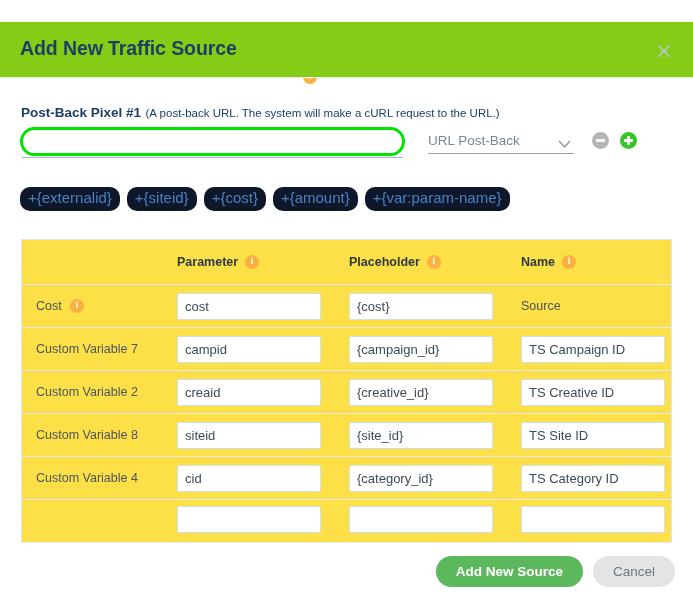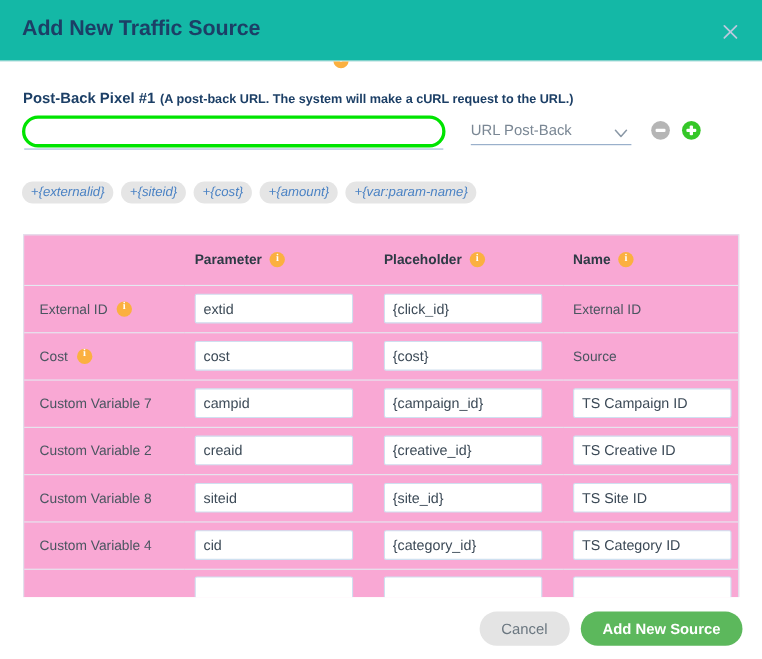--- a/index.html
+++ b/index.html
@@ -24,7 +24,8 @@
     height: 56px;
     flex: 0 0 56px;
     border-bottom: 1px solid #e9ecef;
-    background: #14b8a6;
+    background: #84cc16;
+    margin-top: 22px;
   }
   .modal-title {
     position: absolute;

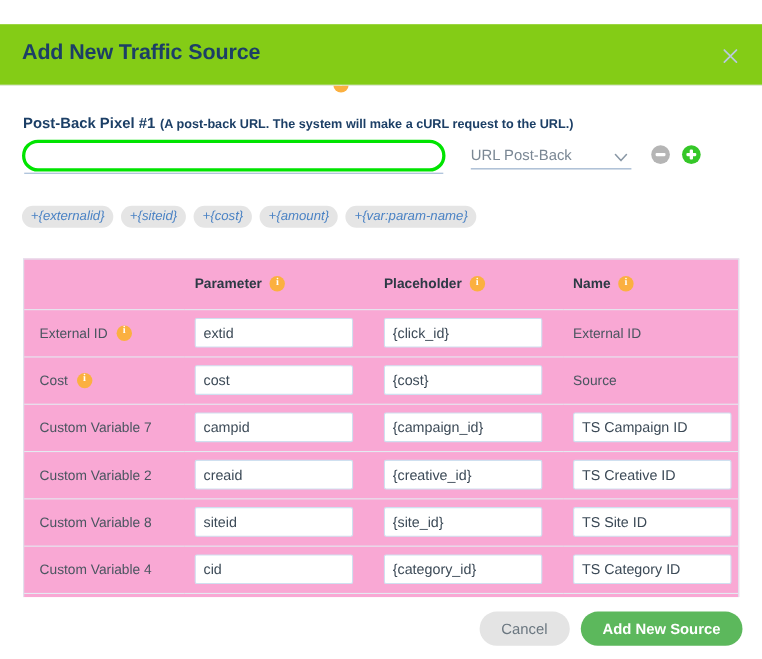--- a/index.html
+++ b/index.html
@@ -84,7 +84,7 @@
   .pb-label .pb-hint {
     font-size: 11.5px;
     color: #1c3f66;
-    font-weight: 700;
+    font-weight: 400;
   }
 
   .pb-row {

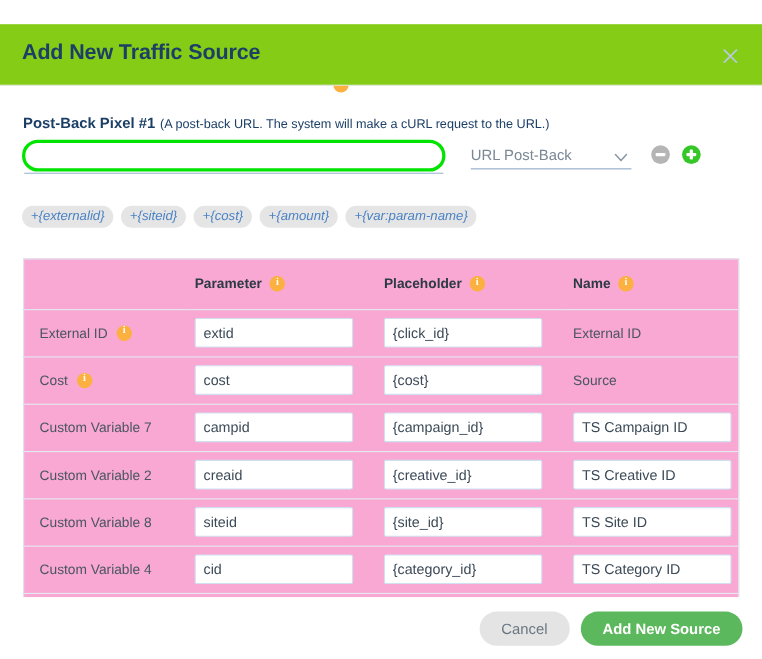--- a/index.html
+++ b/index.html
@@ -161,15 +161,14 @@
     align-items: center;
   }
   .chip {
-    background: #e5e5e5;
+    background: #0f172a;
     color: #4a82c4;
-    font-size: 12px;
+    font-size: 15px;
     border-radius: 10px;
     padding: 3px 8px 4px 8px;
     cursor: pointer;
     white-space: nowrap;
     line-height: 1.1;
-    font-style: italic;
   }
 
   

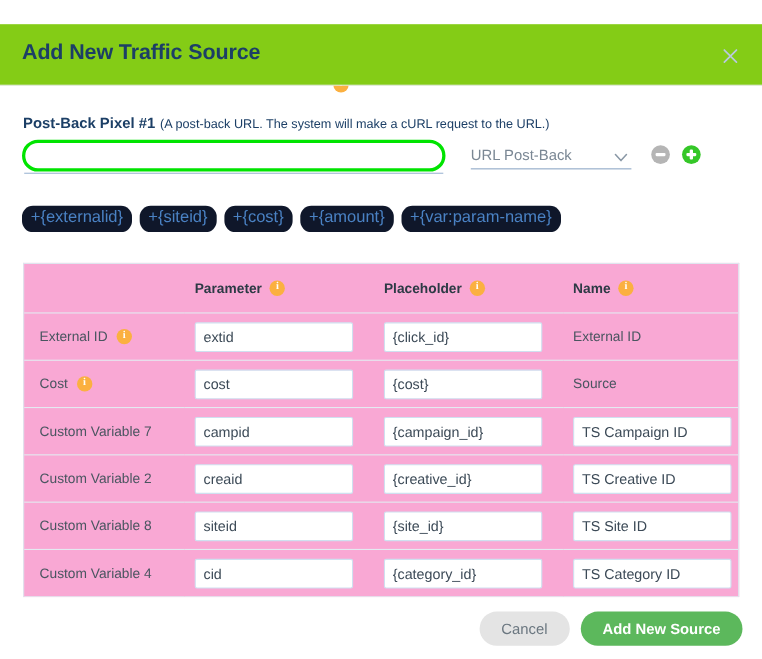--- a/index.html
+++ b/index.html
@@ -176,7 +176,7 @@
     margin: 28px 21px 0 21px;
     border: 1px solid #dfe6ef;
     border-bottom: none;
-    background: #f9a8d4;
+    background: #fde047;
   }
   table.params {
     width: 100%;

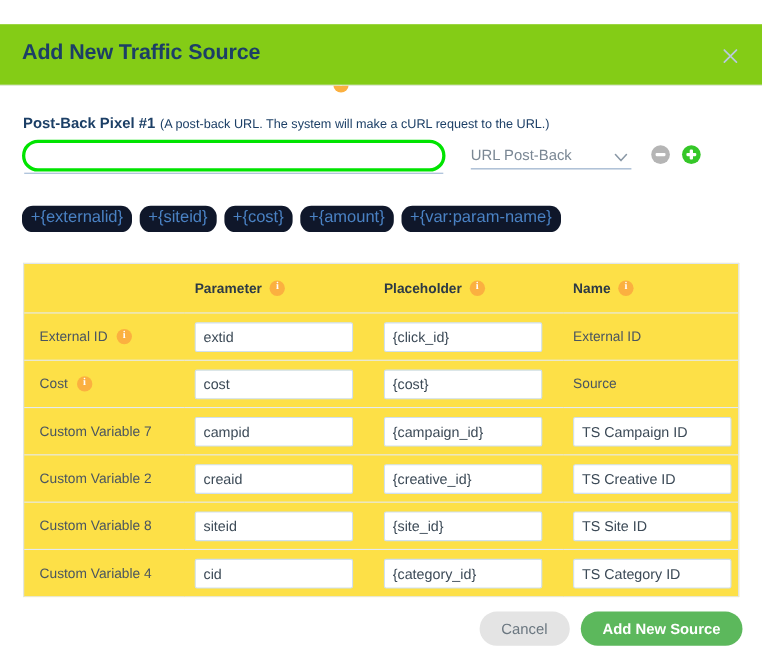--- a/index.html
+++ b/index.html
@@ -381,25 +381,6 @@
           </thead>
           <tbody>
 
-            <tr>
-              <td class="col-label">
-                <div class="row-label">
-                  <span>External ID</span>
-                  <span class="info-icon">
-                      <span>i</span>
-                    </span>
-                </div>
-              </td>
-              <td class="cell-pad-param">
-                <input class="cell-input" value="extid" style="">
-              </td>
-              <td class="cell-pad-place">
-                <input class="cell-input cell-place" value="{click_id}" style="">
-              </td>
-              <td>
-                <div class="name-static">External ID</div>
-              </td>
-            </tr>
 
             <tr>
               <td class="col-label">

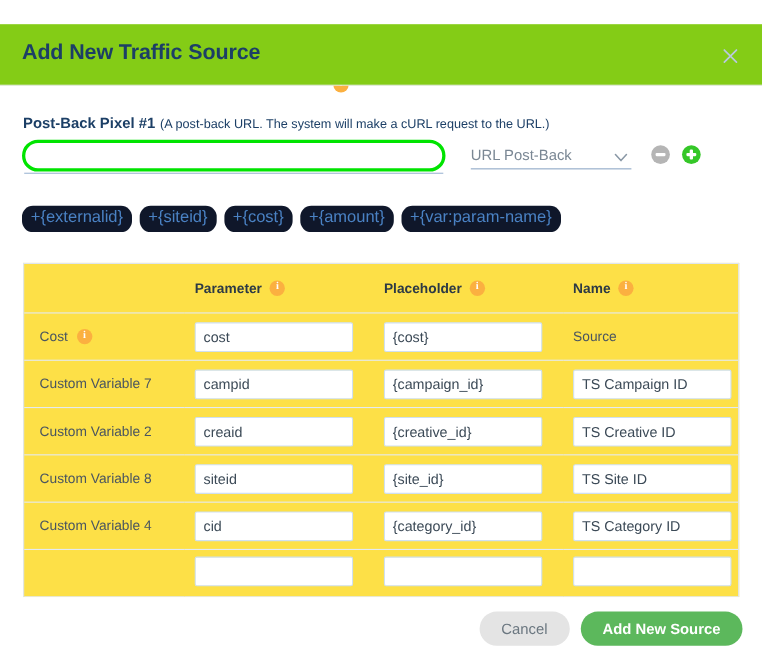--- a/index.html
+++ b/index.html
@@ -490,8 +490,8 @@
   </div>
 
   <div class="modal-footer">
+    <button class="btn btn-primary">Add New Source</button>
     <button class="btn btn-secondary">Cancel</button>
-    <button class="btn btn-primary">Add New Source</button>
   </div>
 
 </div>

